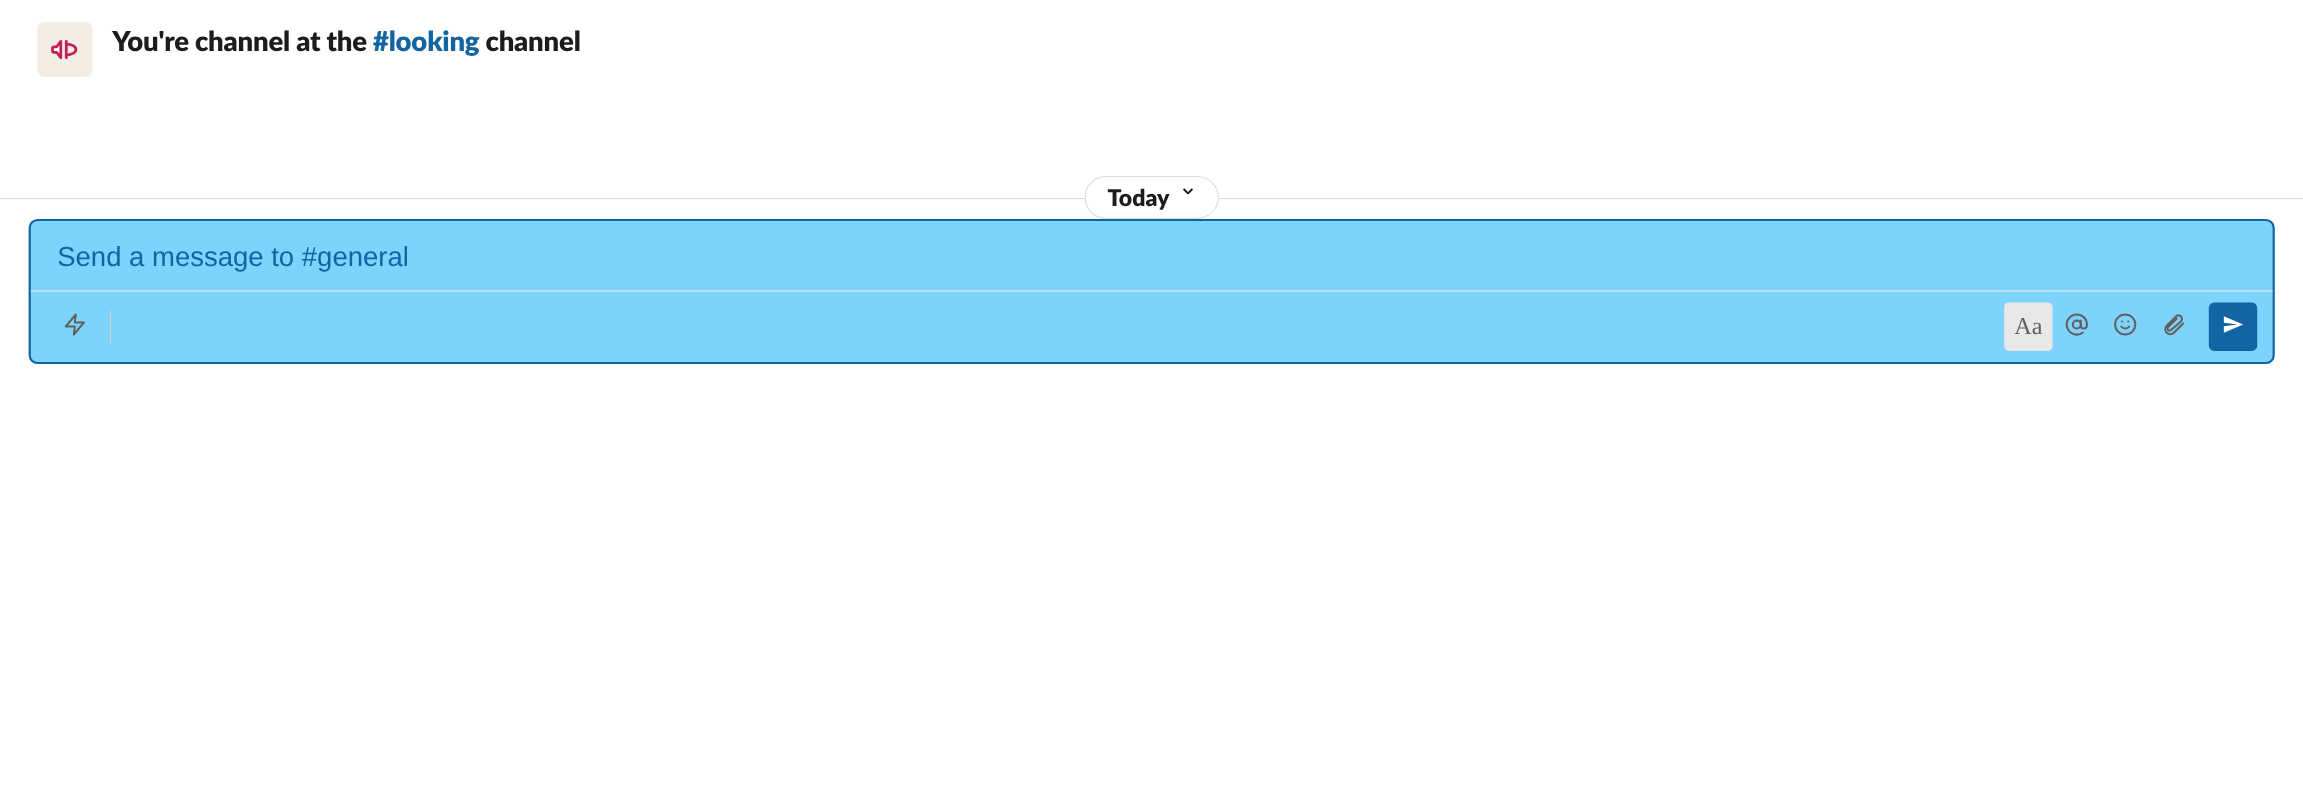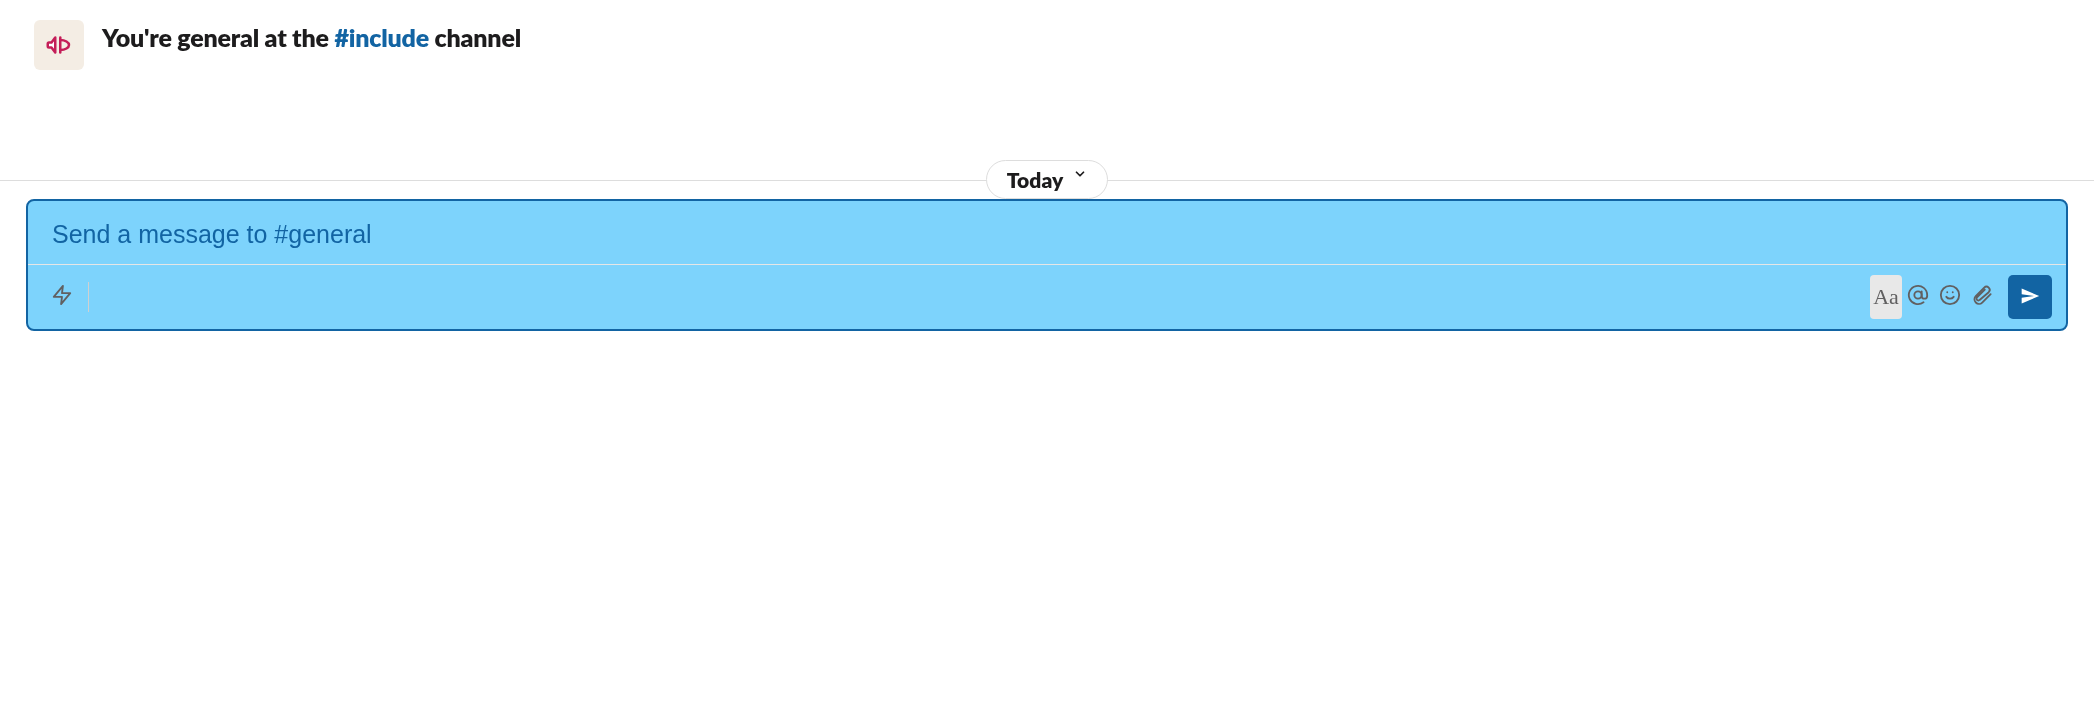--- a/index.html
+++ b/index.html
@@ -169,7 +169,7 @@
     </div>
     <div class="intro-text">
       <div class="intro-title">
-        <span>You're general at the </span><span class="chan">#include</span><span> channel</span>
+        <span>You're channel at the </span><span class="chan">#include</span><span> channel</span>
       </div>
     </div>
   </div>

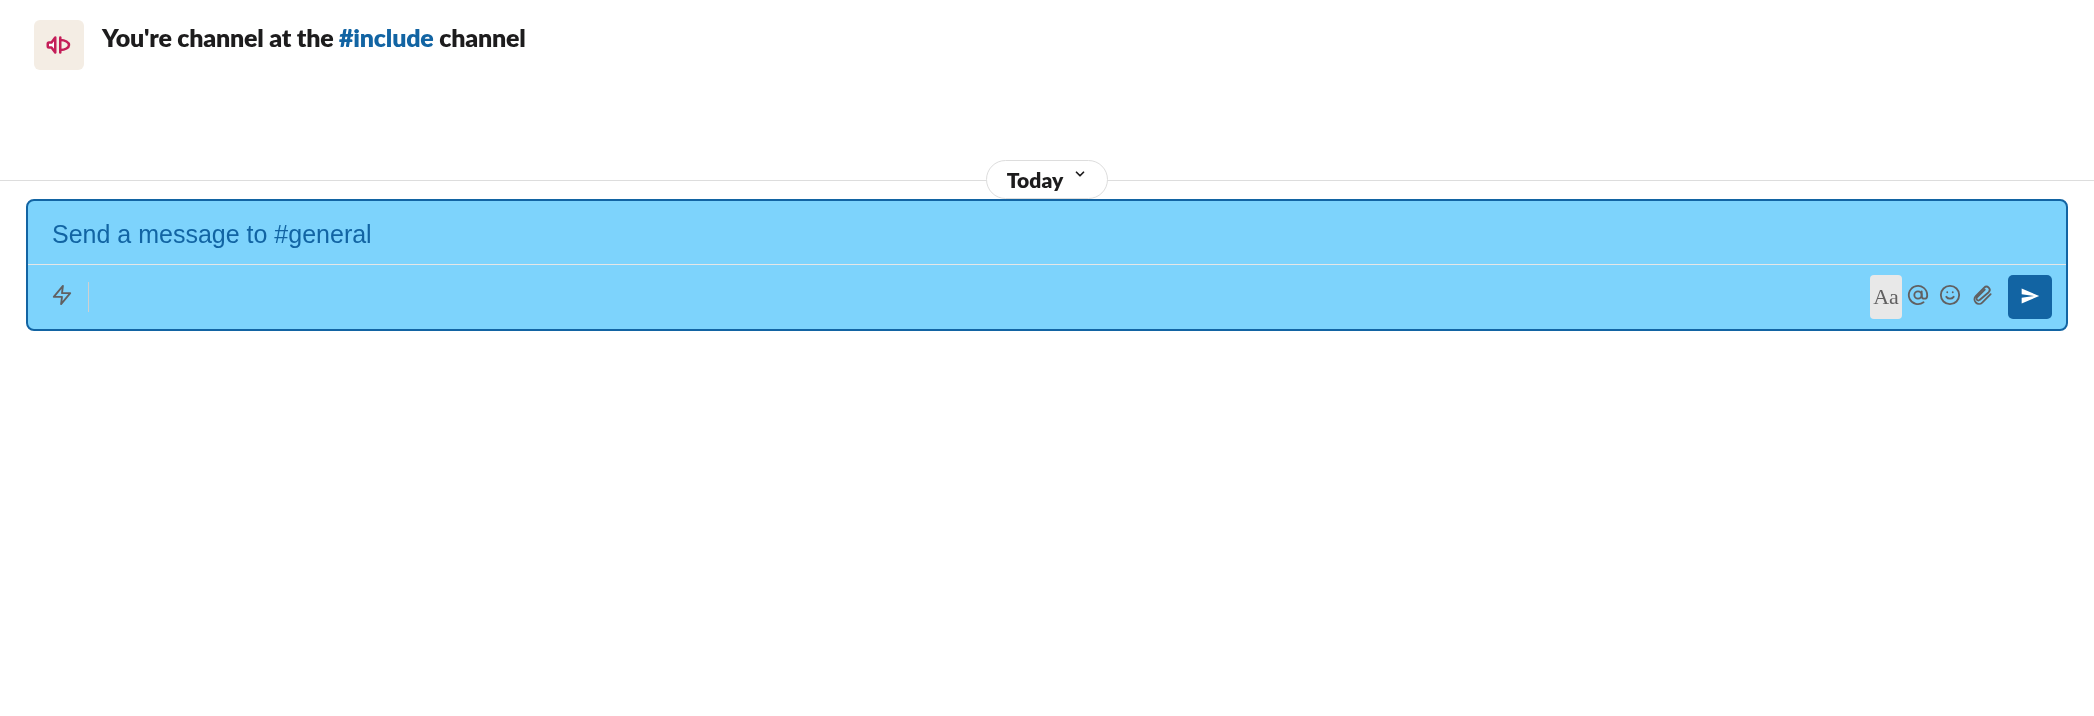--- a/index.html
+++ b/index.html
@@ -169,7 +169,7 @@
     </div>
     <div class="intro-text">
       <div class="intro-title">
-        <span>You're channel at the </span><span class="chan">#include</span><span> channel</span>
+        <span>You're channel at the </span><span class="chan">#looking</span><span> channel</span>
       </div>
     </div>
   </div>

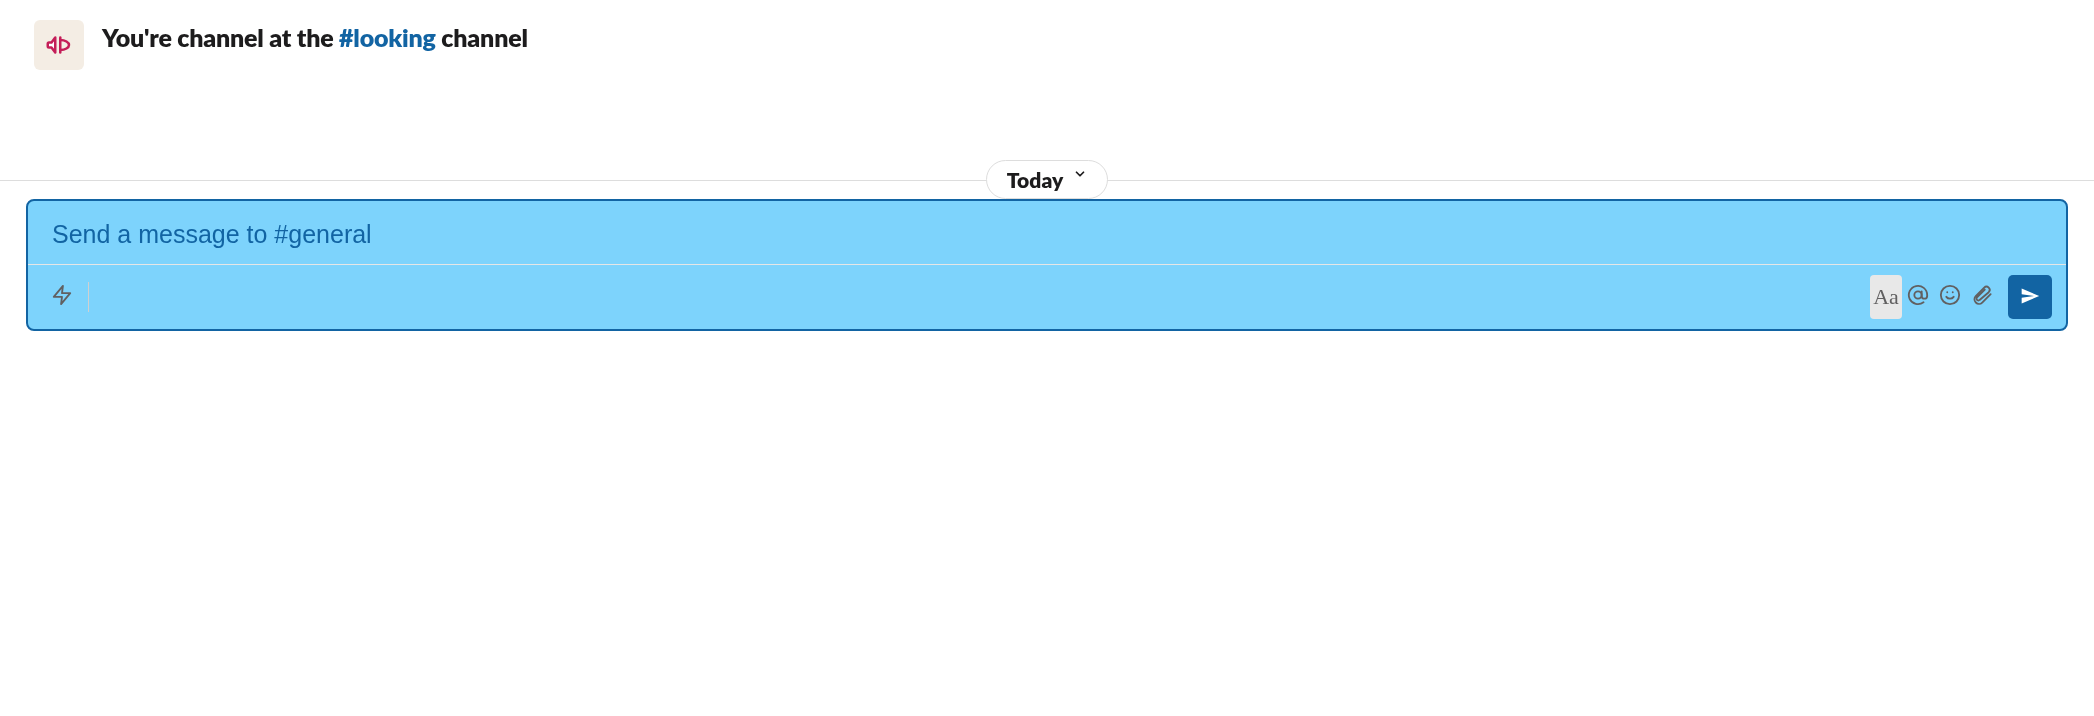--- a/index.html
+++ b/index.html
@@ -131,7 +131,7 @@
   }
   .left-actions, .right-actions { display: flex; align-items: center; }
   .act {
-    width: 32px; height: 44px;
+    width: 44px; height: 44px;
     display: flex; align-items: center; justify-content: center;
     border-radius: 4px;
     color: var(--icon-grey);

